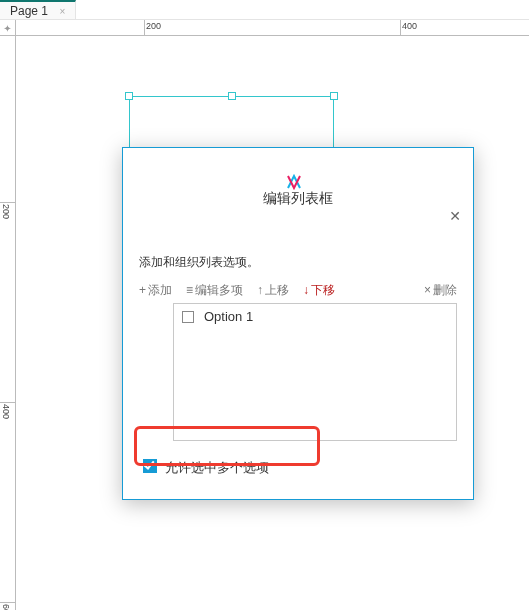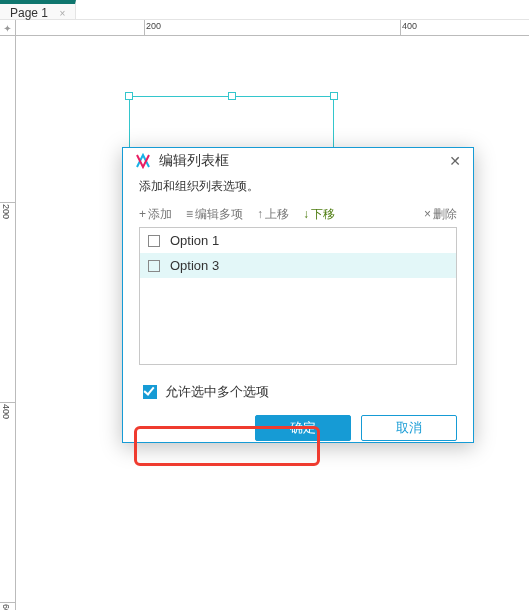--- a/index.html
+++ b/index.html
@@ -7,7 +7,7 @@
 
   
   .tab-bar { height: 20px; background: #fff; border-bottom: 1px solid #e4e4e4; display: flex; }
-  .tab { padding: 2px 10px; border-right: 1px solid #e4e4e4; border-top: 4px solid #0f766e; background: #f9f9f9; position: relative; }
+  .tab { padding: 2px 10px; border-right: 1px solid #e4e4e4; border-top: 2px solid #0f766e; background: #f9f9f9; position: relative; }
   .tab-close { color: #aaa; margin-left: 8px; font-size: 10px; }
 
   

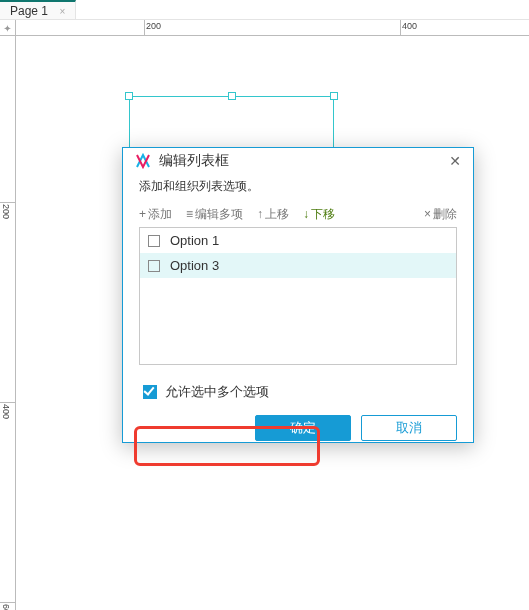--- a/index.html
+++ b/index.html
@@ -37,7 +37,7 @@
 
   
   .dialog { position: absolute; left: 122px; top: 147px; width: 352px; background: #fff; border: 1px solid #169bd5; box-shadow: 0 4px 20px rgba(0,0,0,0.25); }
-  .dlg-title { display: flex; align-items: center; padding: 4px 12px; font-size: 14px; }
+  .dlg-title { display: flex; align-items: center; padding: 26px 12px; font-size: 14px; flex-direction: column; }
   .dlg-title .logo { width: 16px; height: 16px; margin-right: 8px; position: relative; }
   .dlg-title .logo svg { width: 16px; height: 16px; }
   .dlg-title .close { margin-left: auto; color: #666; font-size: 14px; cursor: pointer; }

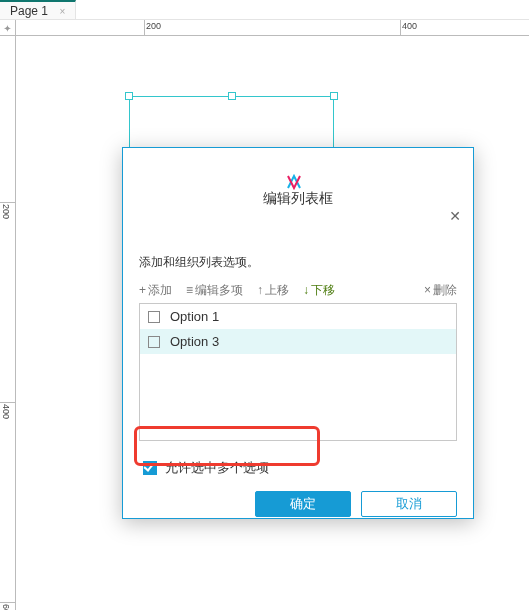--- a/index.html
+++ b/index.html
@@ -41,7 +41,7 @@
   .dlg-title .logo { width: 16px; height: 16px; margin-right: 8px; position: relative; }
   .dlg-title .logo svg { width: 16px; height: 16px; }
   .dlg-title .close { margin-left: auto; color: #666; font-size: 14px; cursor: pointer; }
-  .dlg-body { padding: 0 16px 1px 16px; }
+  .dlg-body { padding: 0 16px 8px 16px; }
   .desc { font-size: 12px; color: #333; line-height: 1.7; margin: 2px 0 6px 0; }
   .toolbar { display: flex; gap: 14px; font-size: 12px; color: #777; padding: 4px 0; }
   .tool { color: #777; }

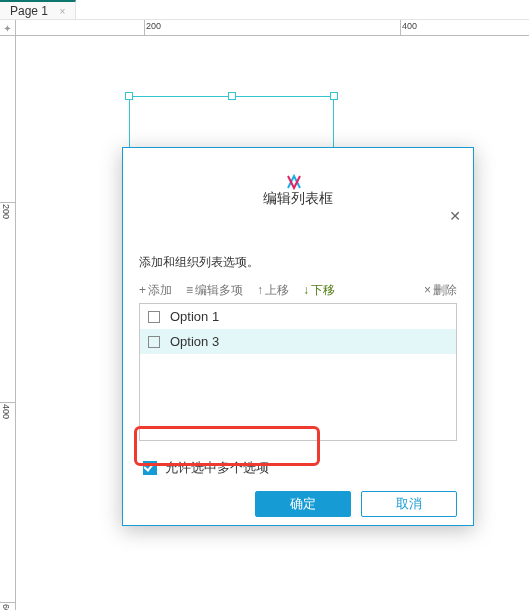--- a/index.html
+++ b/index.html
@@ -45,7 +45,7 @@
   .desc { font-size: 12px; color: #333; line-height: 1.7; margin: 2px 0 6px 0; }
   .toolbar { display: flex; gap: 14px; font-size: 12px; color: #777; padding: 4px 0; }
   .tool { color: #777; }
-  .tool.disabled { color: #4d7c0f; text-align: right; }
+  .tool.disabled { color: #b91c1c; text-align: right; }
   .tool .sym { margin-right: 2px; }
   .listbox { border: 1px solid #c8c8c8; height: 138px; background: #fff; overflow: hidden; }
   .row { display: flex; align-items: center; padding: 5px 8px; font-size: 13px; }

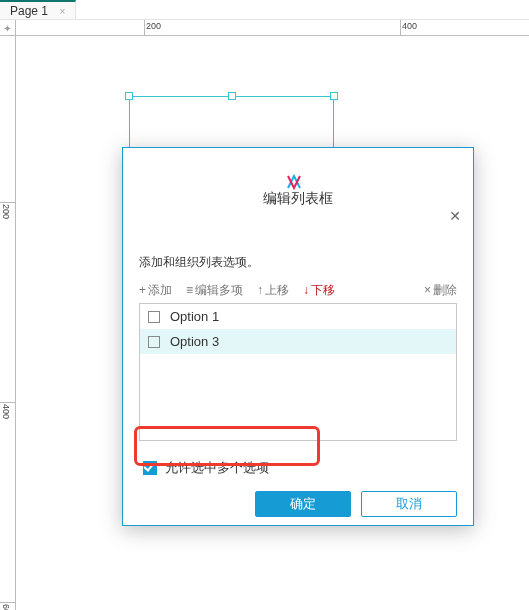--- a/index.html
+++ b/index.html
@@ -47,7 +47,7 @@
   .tool { color: #777; }
   .tool.disabled { color: #b91c1c; text-align: right; }
   .tool .sym { margin-right: 2px; }
-  .listbox { border: 1px solid #c8c8c8; height: 138px; background: #fff; overflow: hidden; }
+  .listbox { border: 1px solid #c8c8c8; height: 138px; background: #fff; overflow: hidden; margin-left: 34px; }
   .row { display: flex; align-items: center; padding: 5px 8px; font-size: 13px; }
   .row.sel { background: #e3f7f8; }
   .cb { width: 12px; height: 12px; border: 1px solid #888; margin-right: 10px; display: inline-block; }

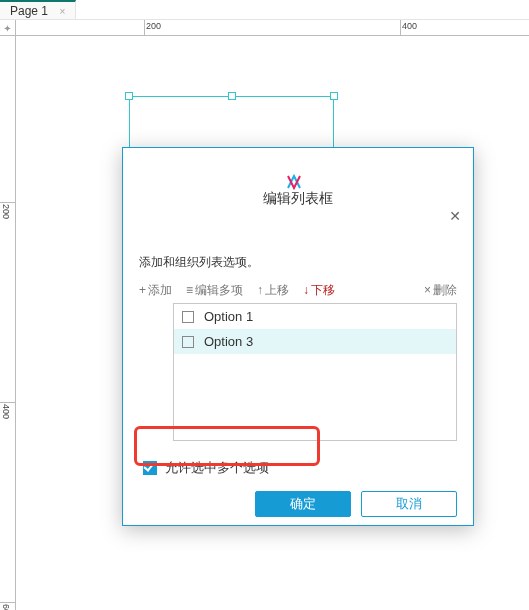--- a/index.html
+++ b/index.html
@@ -133,10 +133,6 @@
         <span class="cb"></span>
         <span>Option 1</span>
       </div>
-      <div class="row sel">
-        <span class="cb"></span>
-        <span>Option 3</span>
-      </div>
     </div>
     <div class="multi-row">
       <span class="cb-checked"></span>

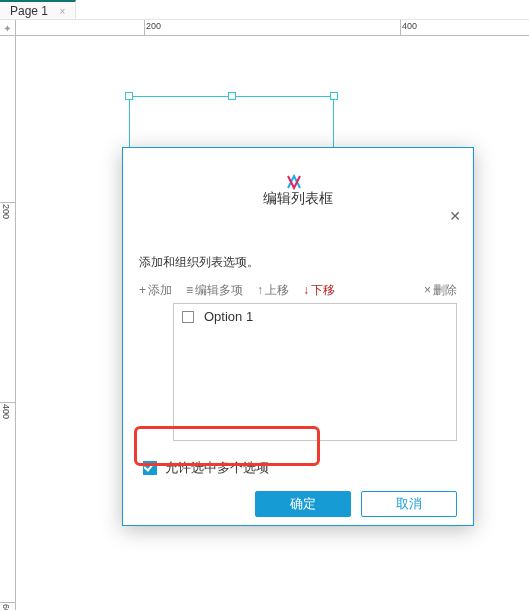--- a/index.html
+++ b/index.html
@@ -51,7 +51,7 @@
   .row { display: flex; align-items: center; padding: 5px 8px; font-size: 13px; }
   .row.sel { background: #e3f7f8; }
   .cb { width: 12px; height: 12px; border: 1px solid #888; margin-right: 10px; display: inline-block; }
-  .multi-row { display: flex; align-items: center; margin: 18px 0 14px 4px; gap: 8px; font-size: 13px; }
+  .multi-row { display: flex; align-items: flex-start; margin: 18px 0 14px 4px; gap: 8px; font-size: 13px; }
   .cb-checked { width: 14px; height: 14px; background: #169bd5; position: relative; }
   .cb-checked::after { content: ""; position: absolute; left: 3px; top: 0px; width: 4px; height: 8px; border: solid #fff; border-width: 0 2px 2px 0; transform: rotate(40deg); }
   .annot { position: absolute; left: 134px; top: 426px; width: 186px; height: 40px; border: 3px solid #ef3b2f; border-radius: 6px; pointer-events: none; }

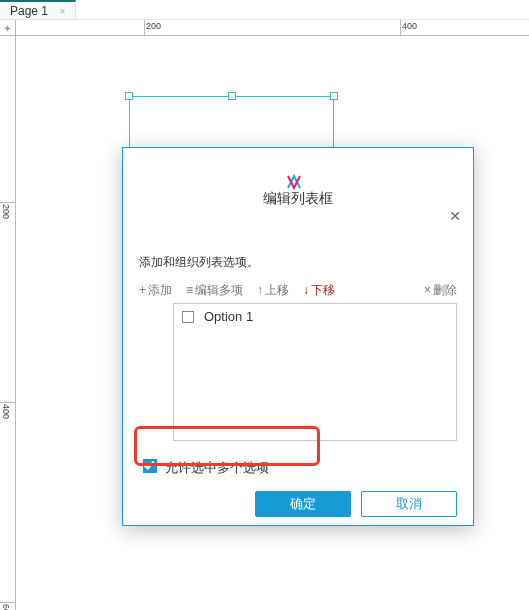--- a/index.html
+++ b/index.html
@@ -138,14 +138,6 @@
       <span class="cb-checked"></span>
       <span>允许选中多个选项</span>
     </div>
-    <div class="btn-row">
-      <div class="btn btn-primary">
-          <span>确定</span>
-        </div>
-      <div class="btn btn-secondary">
-          <span>取消</span>
-        </div>
-    </div>
   </div>
 </div>
 

